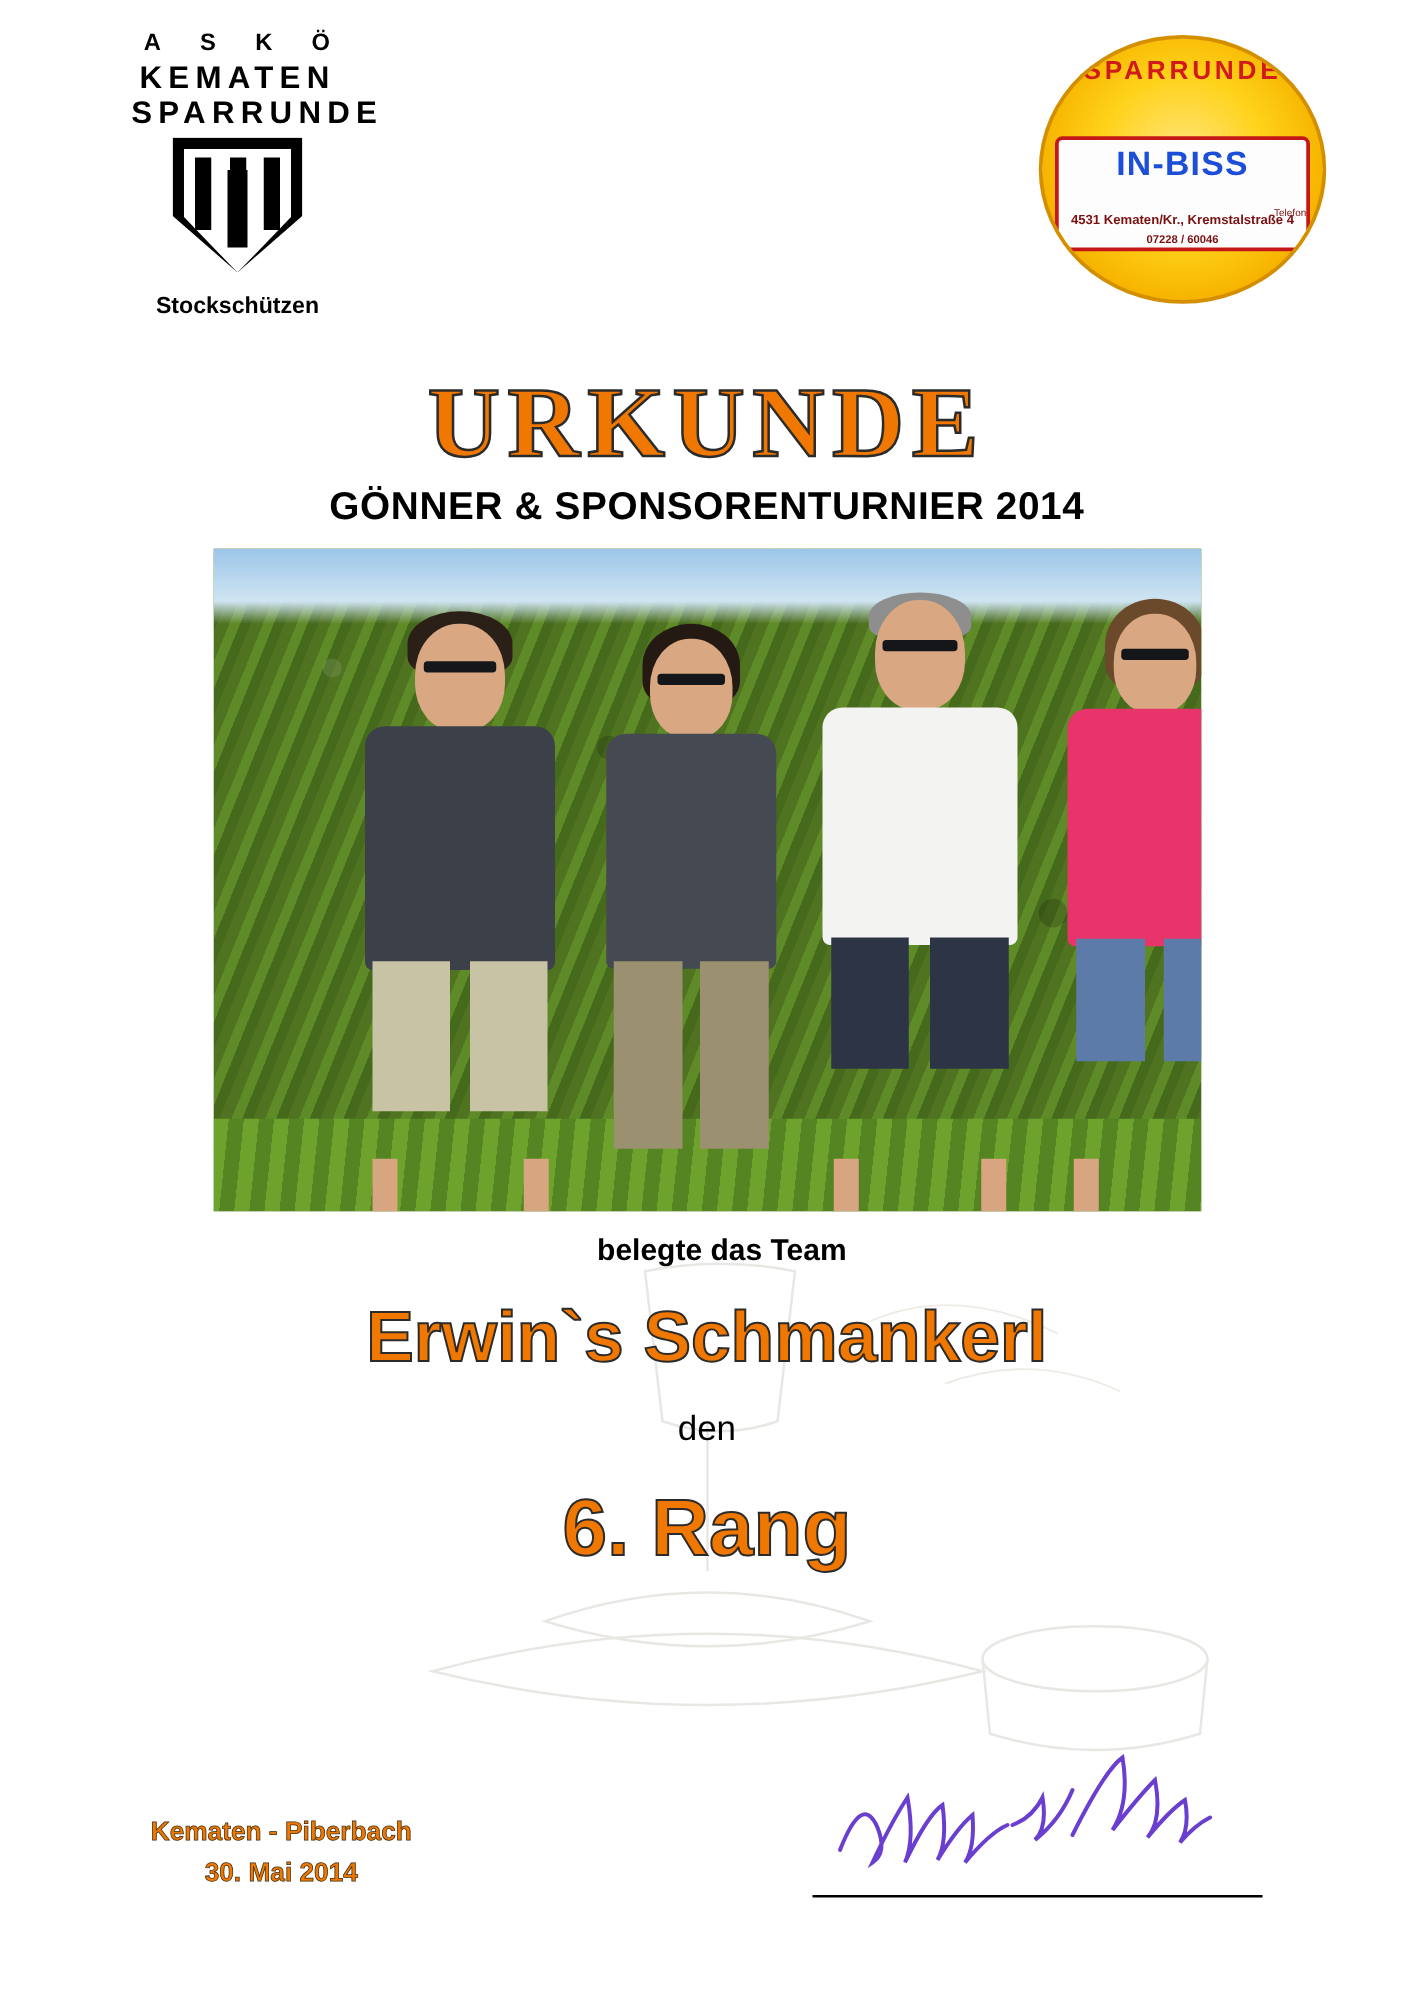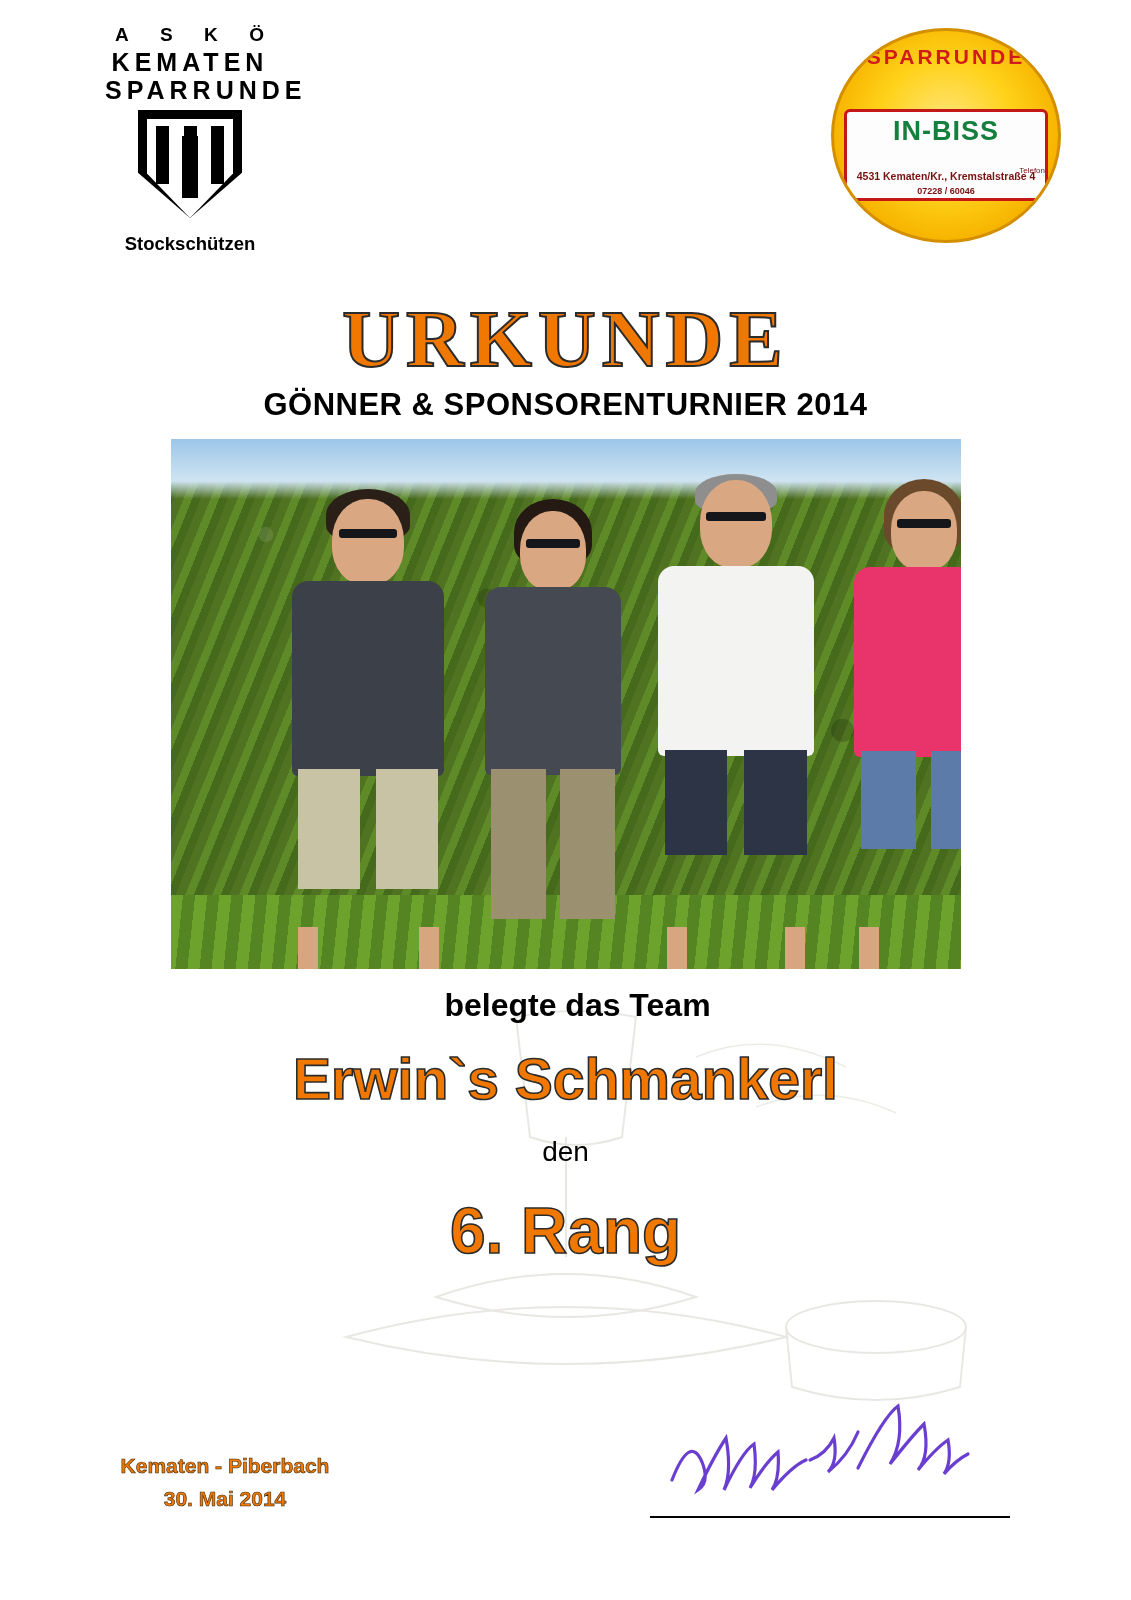--- a/index.html
+++ b/index.html
@@ -147,7 +147,7 @@
     text-align: center;
     font-size: 27px;
     font-weight: bold;
-    color: #15803d;
+    color: #1d4ed8;
     letter-spacing: 1px;
   }
   .sponsor-addr {

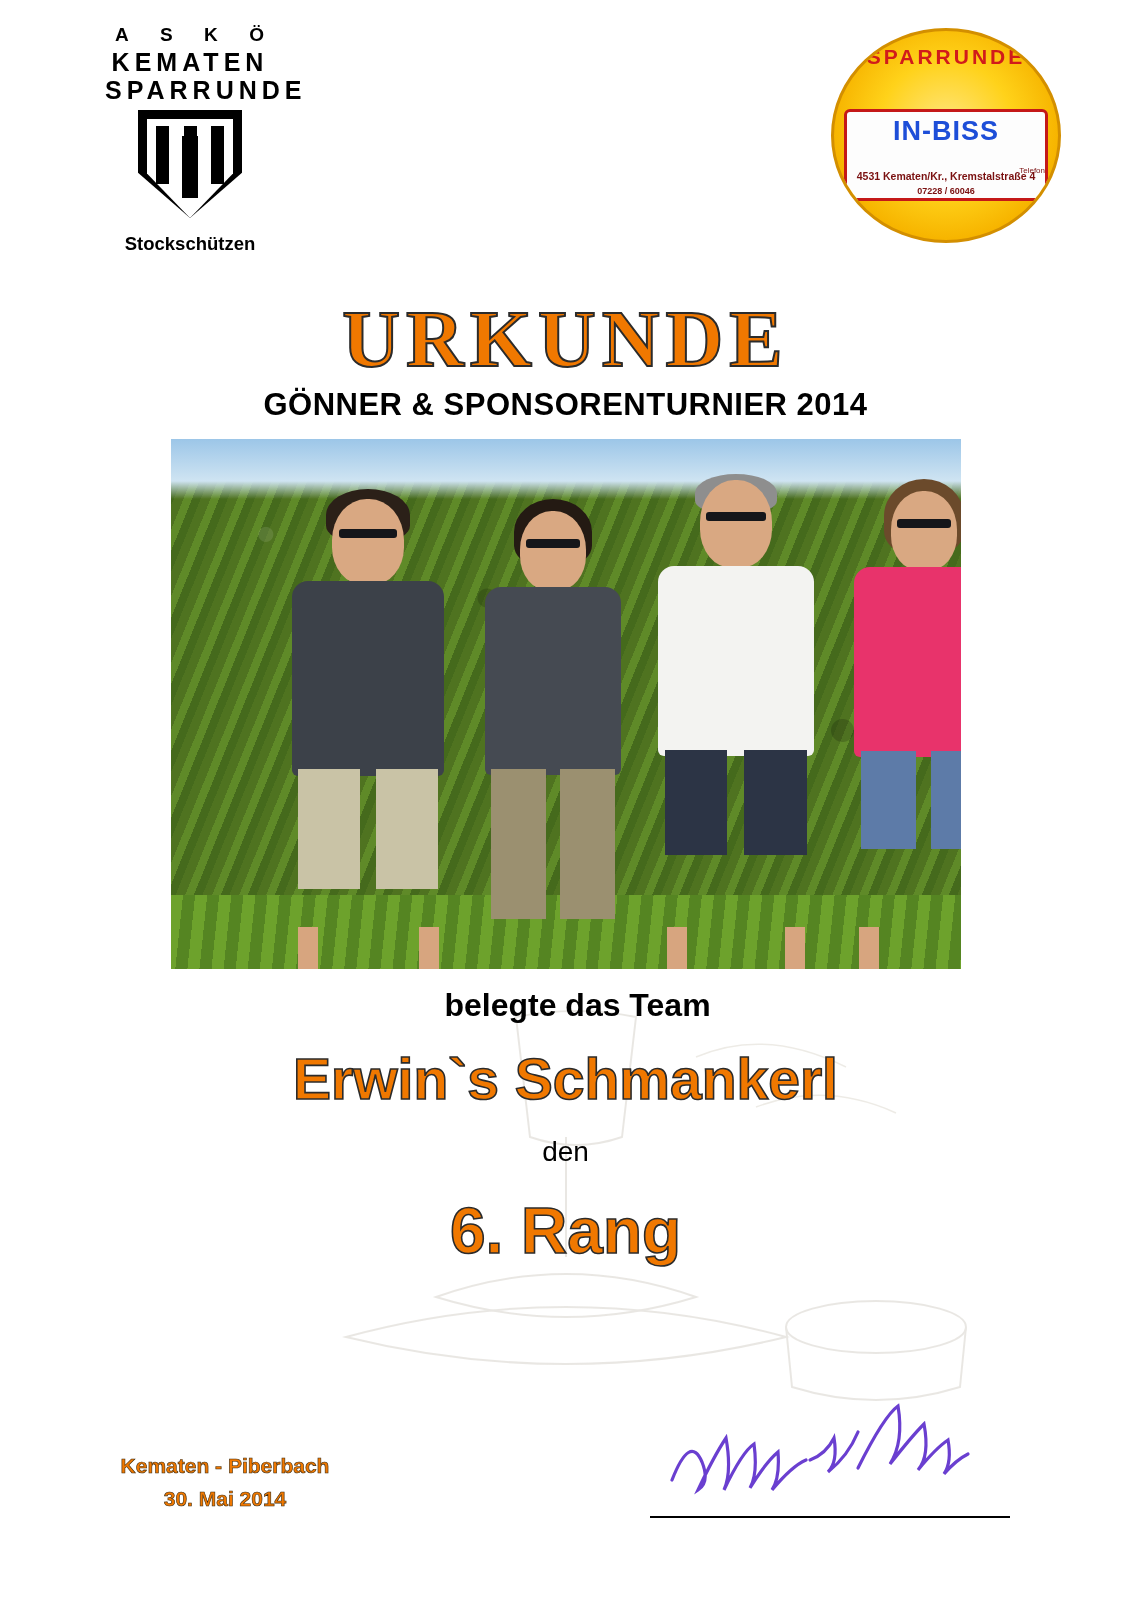--- a/index.html
+++ b/index.html
@@ -306,7 +306,7 @@
     pointer-events: none;
   }
   .belegte {
-    font-size: 32px;
+    font-size: 24px;
     font-weight: bold;
     position: relative;
     z-index: 2;

